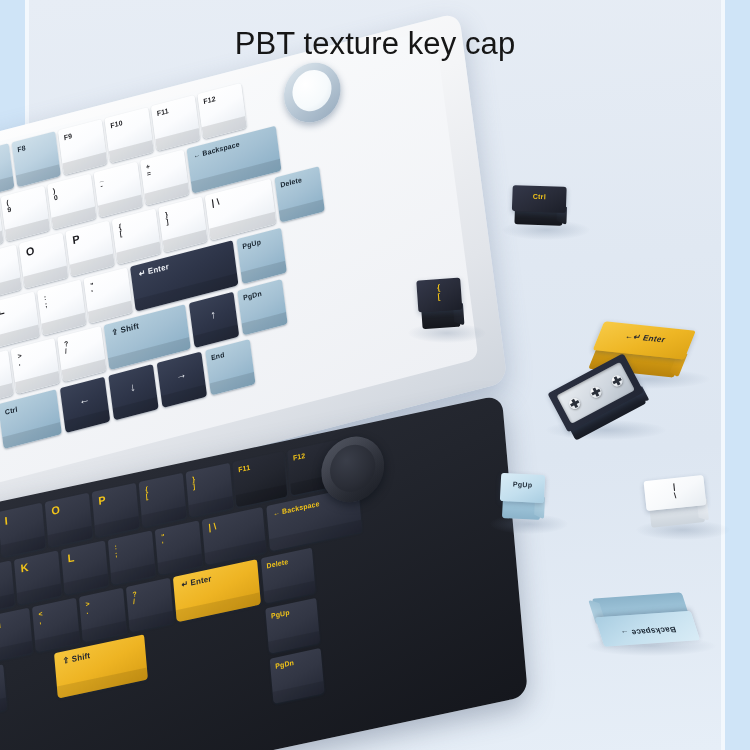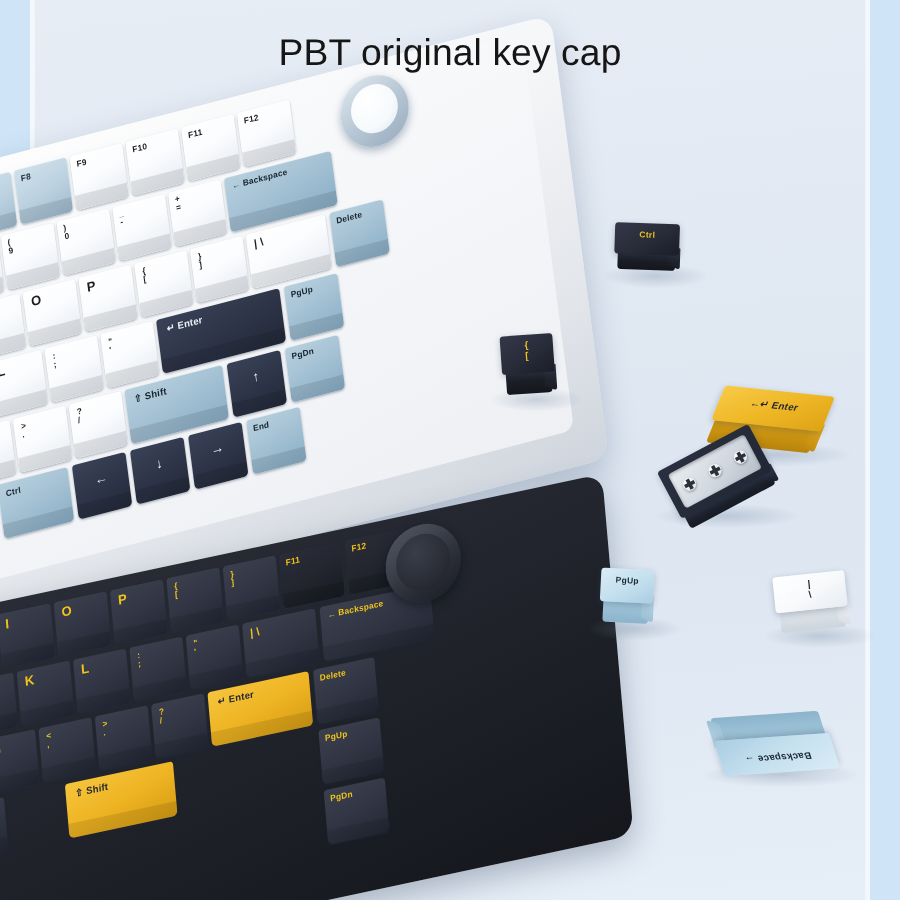--- a/index.html
+++ b/index.html
@@ -138,7 +138,7 @@
   <div class="hairline r"></div>
 
   <div id="header">
-    <div id="title">PBT original key cap</div>
+    <div id="title">PBT texture key cap</div>
   </div>
 
   <div class="kb" id="lightkb" style="left: -150px; top: 178px; width: 640px; height: 380px; transform: rotate(-14.5deg) skewX(-7deg);">

